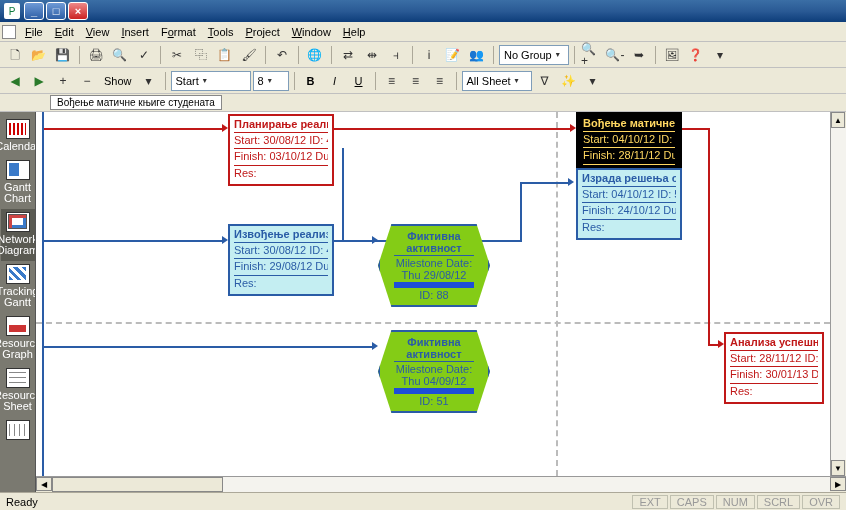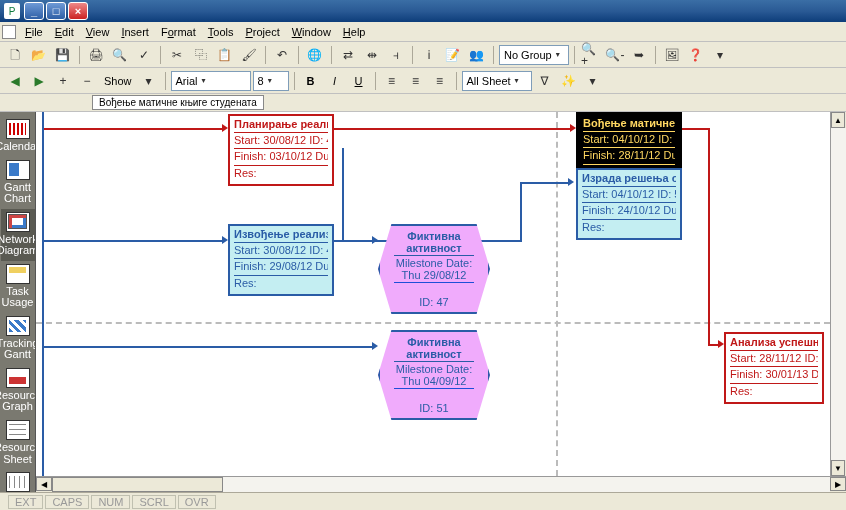--- a/index.html
+++ b/index.html
@@ -227,7 +227,7 @@
     </div>
   <div class="tb-sep"></div>
   <div class="tb-combo" style="width:80px">
-      <span>Arial</span>
+      <span>Start</span>
       <span class="dd">▾</span>
     </div>
   <div class="tb-combo" style="width:36px">

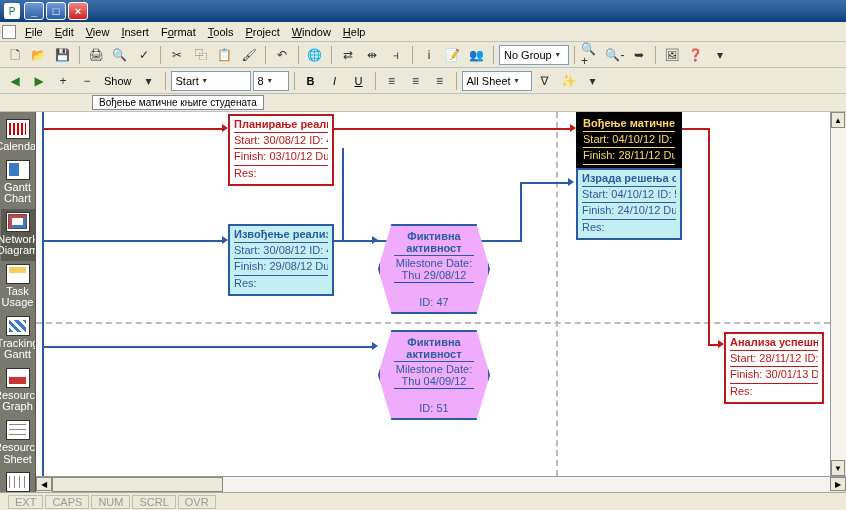--- a/index.html
+++ b/index.html
@@ -29,7 +29,7 @@
 .show-label { padding: 0 4px; }
 
 
-.task-title-strip { height: 18px; background: #ece9d8; border-bottom: 1px solid #c0c0c0; padding-left: 92px; display: flex; align-items: center; }
+.task-title-strip { height: 18px; background: #ece9d8; border-bottom: 1px solid #c0c0c0; padding-left: 50px; display: flex; align-items: center; }
 .task-title-box { background: #fff; border: 1px solid #888; padding: 1px 6px; font-size: 10px; }
 
 

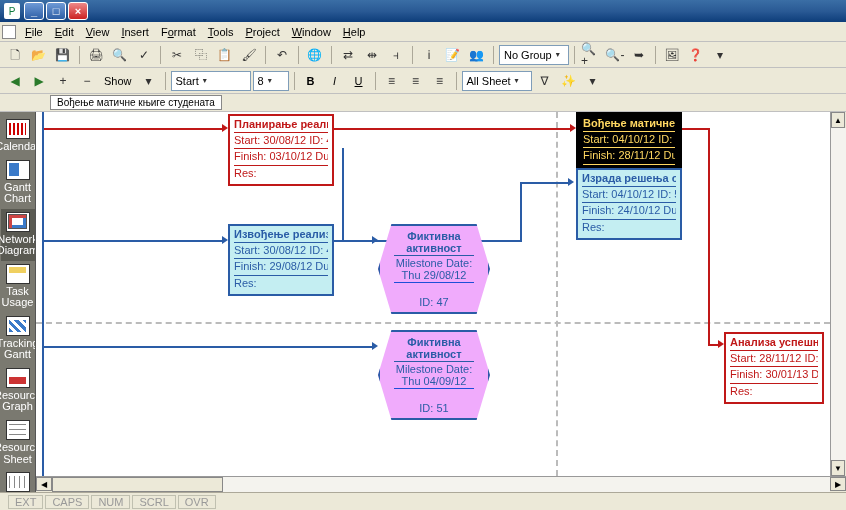--- a/index.html
+++ b/index.html
@@ -72,7 +72,7 @@
 .node-black .n-row { color:#ffd862; }
 
 
-.hex { position: absolute; background:#f0abfc; color:#2a5ca6; font-size:8px; text-align:center; padding:4px 14px; border:2px solid #2a5ca6; clip-path: polygon(12% 0, 88% 0, 100% 50%, 88% 100%, 12% 100%, 0 50%); }
+.hex { position: absolute; background:#84cc16; color:#2a5ca6; font-size:8px; text-align:center; padding:4px 14px; border:2px solid #2a5ca6; clip-path: polygon(12% 0, 88% 0, 100% 50%, 88% 100%, 12% 100%, 0 50%); }
 .hex .n-title { font-weight: bold; padding-bottom:1px; border-bottom:1px solid #2a5ca6; margin-bottom:1px; }
 .hex .n-row.hr { border-bottom:1px solid #1d4ed8; padding-bottom:1px; margin-bottom:13px; }
 

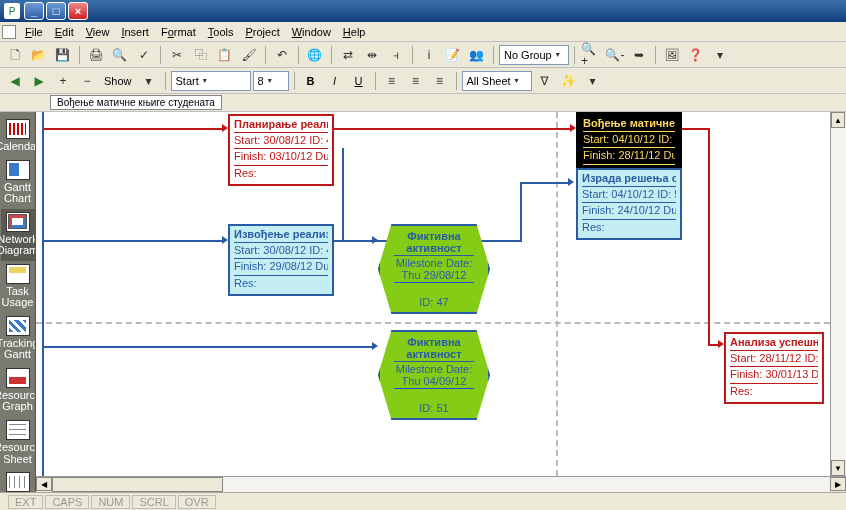--- a/index.html
+++ b/index.html
@@ -74,7 +74,7 @@
 
 .hex { position: absolute; background:#84cc16; color:#2a5ca6; font-size:8px; text-align:center; padding:4px 14px; border:2px solid #2a5ca6; clip-path: polygon(12% 0, 88% 0, 100% 50%, 88% 100%, 12% 100%, 0 50%); }
 .hex .n-title { font-weight: bold; padding-bottom:1px; border-bottom:1px solid #2a5ca6; margin-bottom:1px; }
-.hex .n-row.hr { border-bottom:1px solid #1d4ed8; padding-bottom:1px; margin-bottom:13px; }
+.hex .n-row.hr { border-bottom:6px solid #1d4ed8; padding-bottom:1px; margin-bottom:1px; }
 
 
 .line { position:absolute; background:#c01818; }

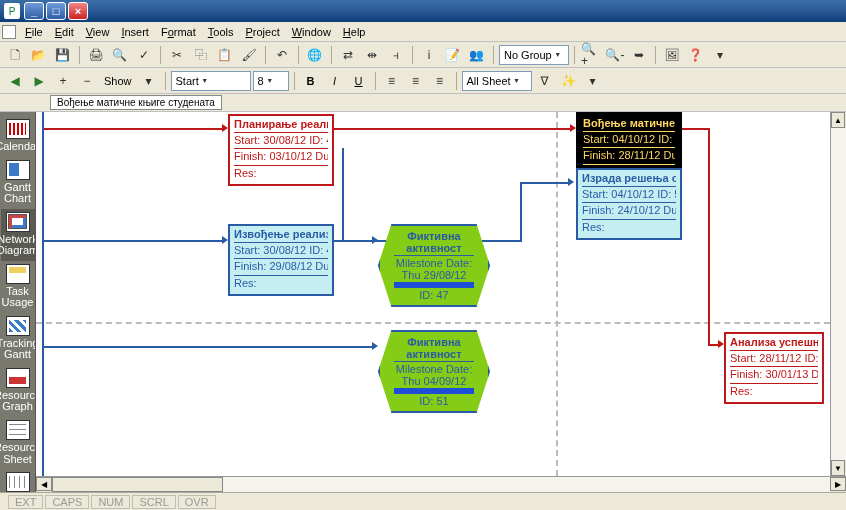--- a/index.html
+++ b/index.html
@@ -290,10 +290,6 @@
         <span>Network Diagram</span>
       </div>
     <div class="view-item">
-        <div class="vi-icon vi-usage"></div>
-        <span>Task Usage</span>
-      </div>
-    <div class="view-item">
         <div class="vi-icon vi-track"></div>
         <span>Tracking Gantt</span>
       </div>

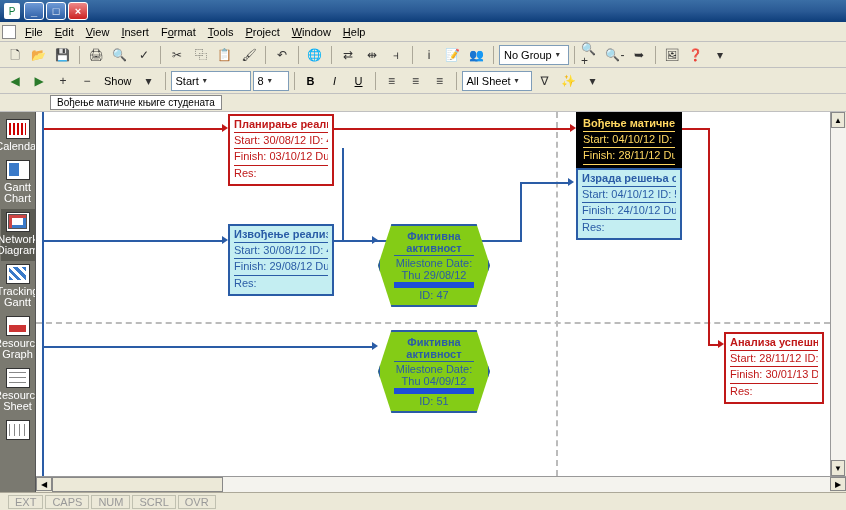--- a/index.html
+++ b/index.html
@@ -370,7 +370,7 @@
       <div class="hex" style="left:342px; top:112px; width:112px">
         <div class="n-title">Фиктивна активност</div>
         <div class="n-row hr">Milestone Date: Thu 29/08/12</div>
-        <div class="n-row">ID: 47</div>
+        <div class="n-row">ID: 88</div>
       </div>
 
       <div class="hex" style="left:342px; top:218px; width:112px">

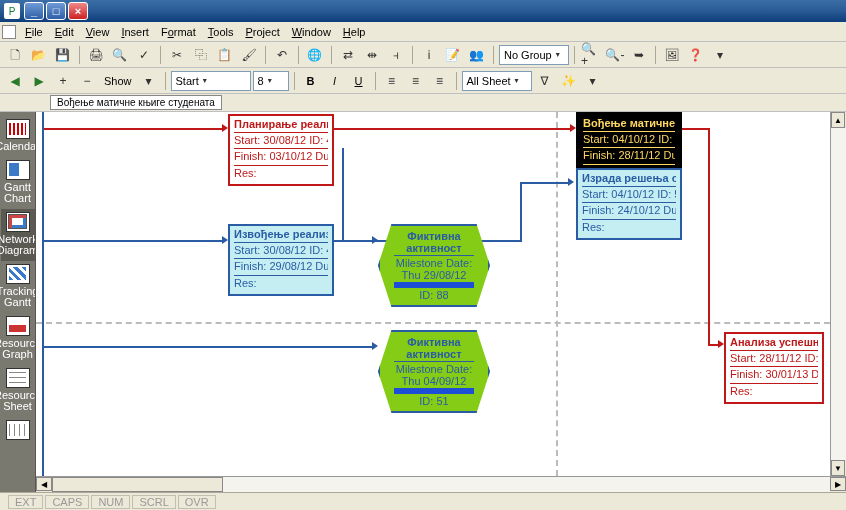--- a/index.html
+++ b/index.html
@@ -403,6 +403,7 @@
 </div>
 
 <div class="statusbar">
+  <div class="sb-left">Ready</div>
   <div class="sb-cell">EXT</div>
   <div class="sb-cell">CAPS</div>
   <div class="sb-cell">NUM</div>

